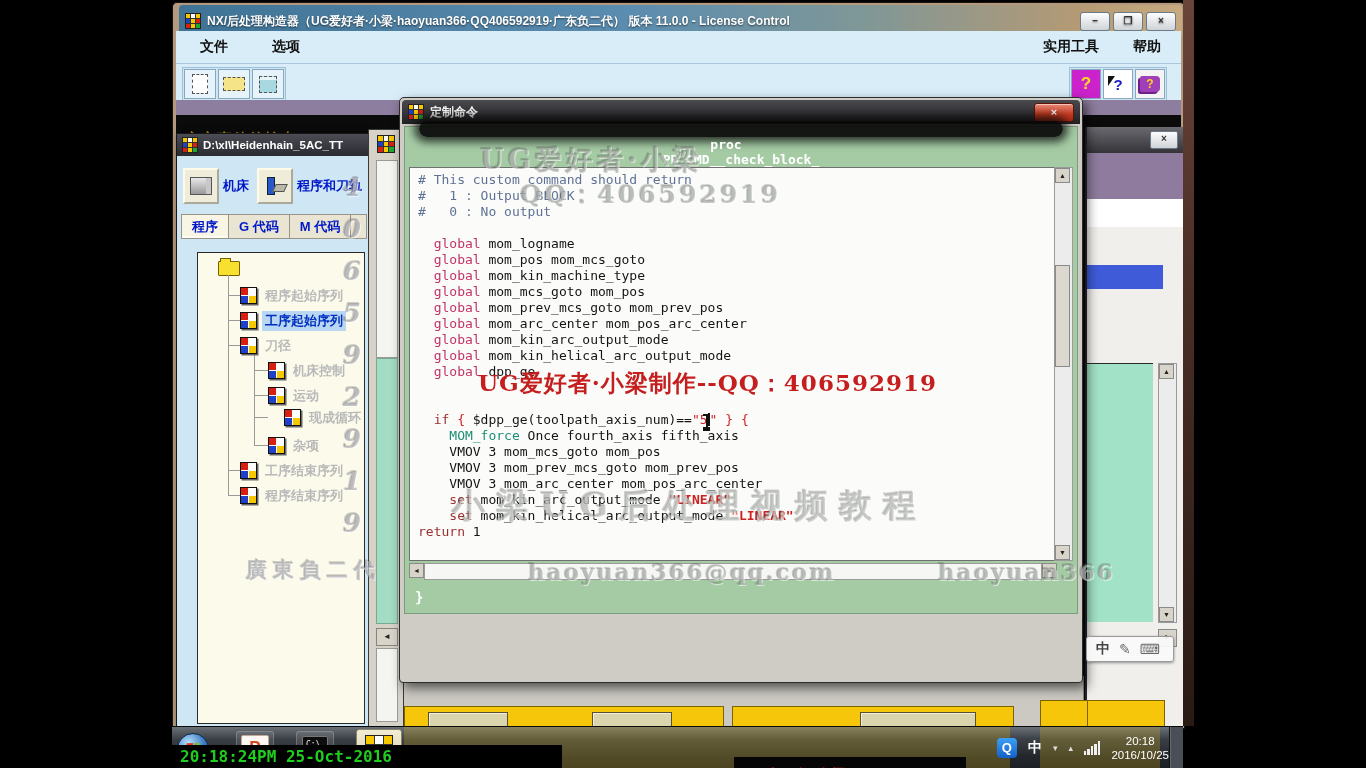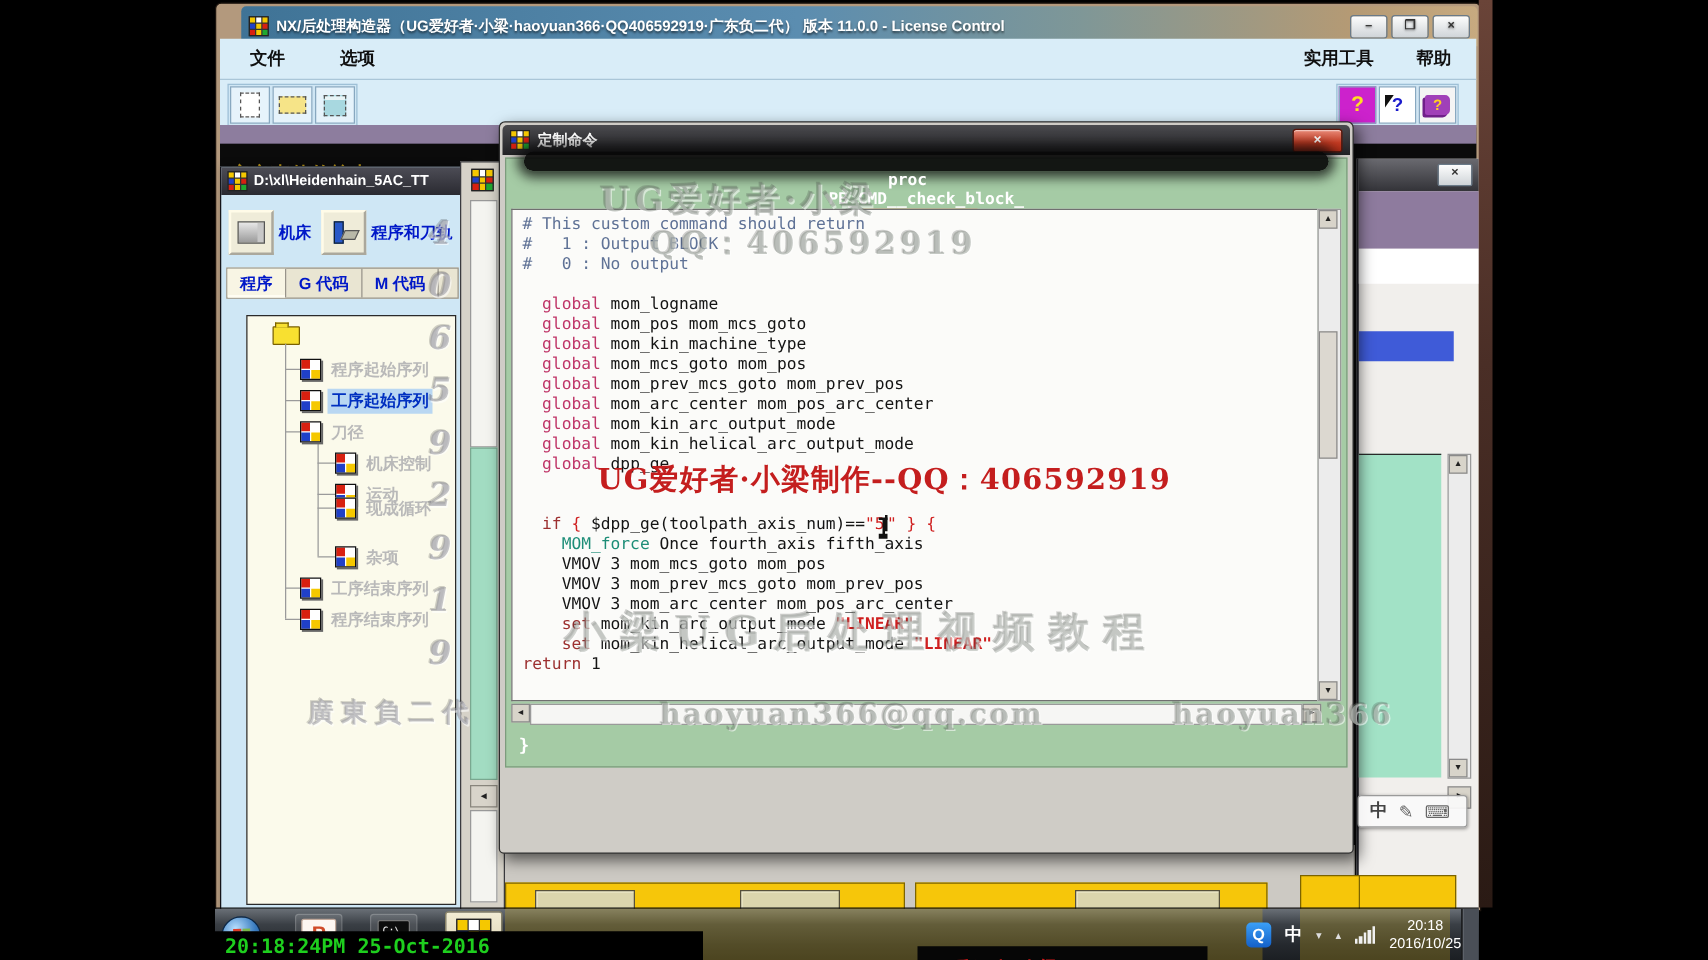--- a/index.html
+++ b/index.html
@@ -10,7 +10,7 @@
   #main-window{position:absolute;left:172px;top:2px;width:1011px;height:725px;
     background:#b3997d;border:1px solid #1c140e;border-radius:5px 5px 0 0;
     box-shadow:0 0 10px rgba(0,0,0,.8);}
-  #mw-titlebar{position:absolute;left:20px;top:2px;right:2px;height:24px;border-radius:4px 4px 0 0;
+  #mw-titlebar{position:absolute;left:6px;top:2px;right:2px;height:24px;border-radius:4px 4px 0 0;
     background:linear-gradient(90deg,#3f7396,#5b8db0 45%,#7f9797 68%,#b59a74 90%,#c7aa80);
     display:flex;align-items:center;padding:4px 6px;color:#fff;font-size:12px;font-weight:bold;
     text-shadow:0 1px 2px rgba(0,0,0,.6);justify-content:space-between;}

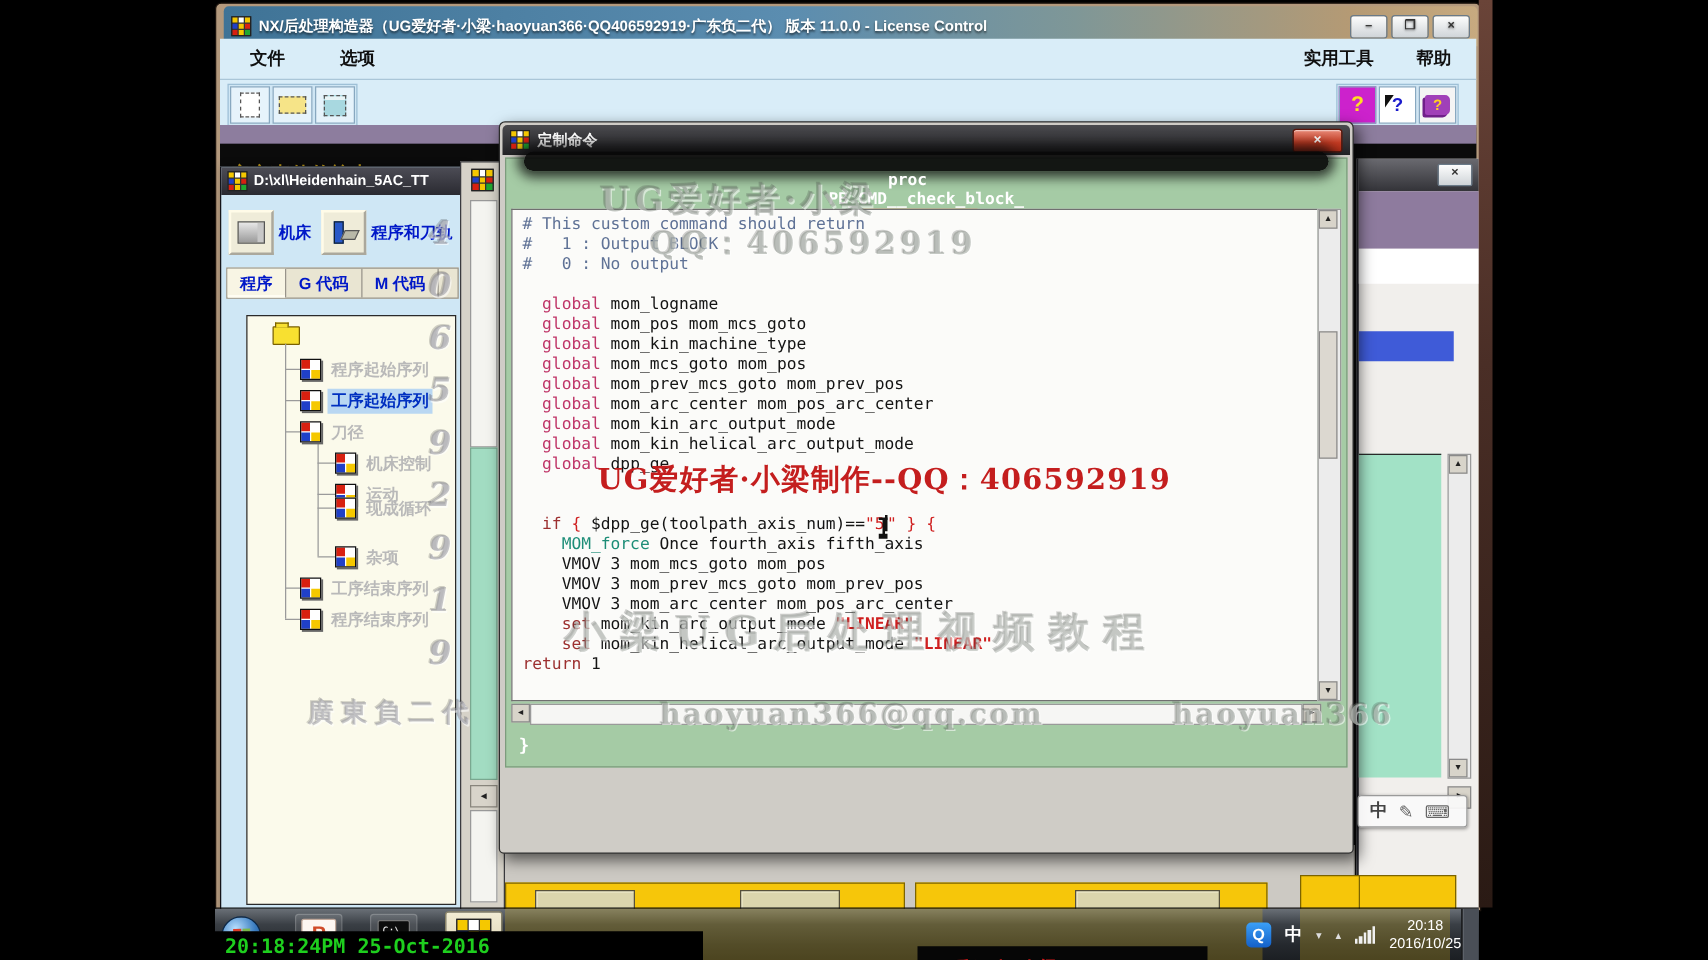--- a/index.html
+++ b/index.html
@@ -361,7 +361,7 @@
             <span class="cube"></span>
             <span class="tlabel">运动</span>
           </div>
-          <div class="trow lv2" style="top: 141px;">
+          <div class="trow lv2" style="top: 152px; justify-content: flex-end;">
             <span class="tick"></span>
             <span class="cube"></span>
             <span class="tlabel">现成循环</span>

